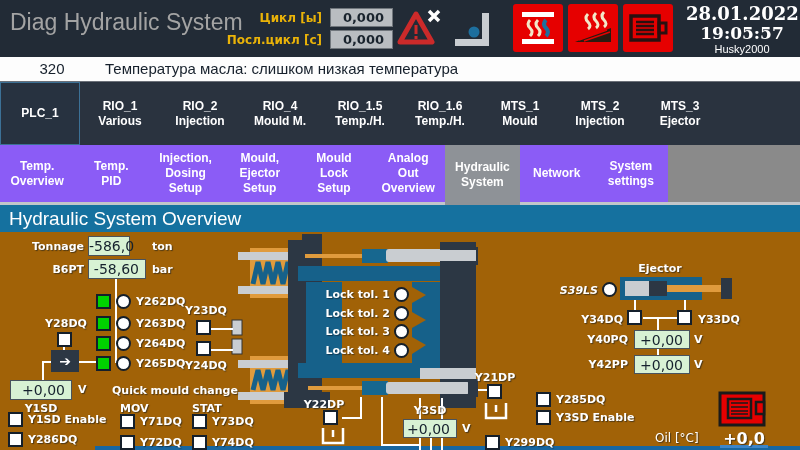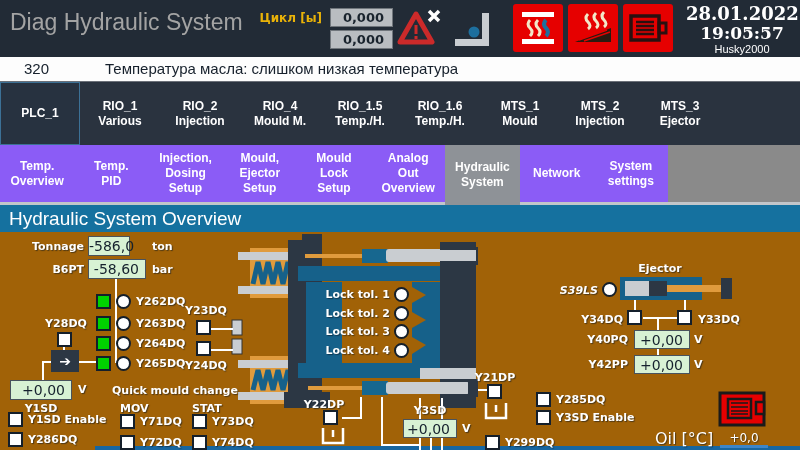--- a/index.html
+++ b/index.html
@@ -61,6 +61,7 @@
 
   <div class="hlbl" style="left:200px;top:11px;width:122px">Цикл [ы]</div>
   <div class="gbox" style="left:330px;top:8px;width:63px;height:19px">0,000</div>
+  <div class="hlbl" style="left:185px;top:33px;width:137px">Посл.цикл [с]</div>
   <div class="gbox" style="left:330px;top:30px;width:63px;height:19px">0,000</div>
 
   <svg class="abs" style="left:396px;top:6px" width="48" height="44">

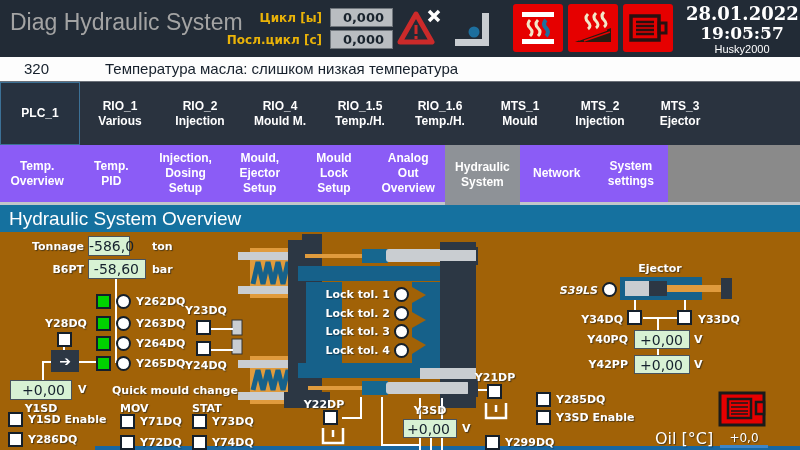--- a/index.html
+++ b/index.html
@@ -113,7 +113,7 @@
 </div>
 
 <div id="alarmbar">
-  <div class="abs" style="left:24px;top:3px;width:40px;">320</div>
+  <div class="abs" style="left:32px;top:3px;width:40px;text-align:center">320</div>
   <div class="abs" style="left:105px;top:3px">Температура масла: слишком низкая температура</div>
 </div>
 

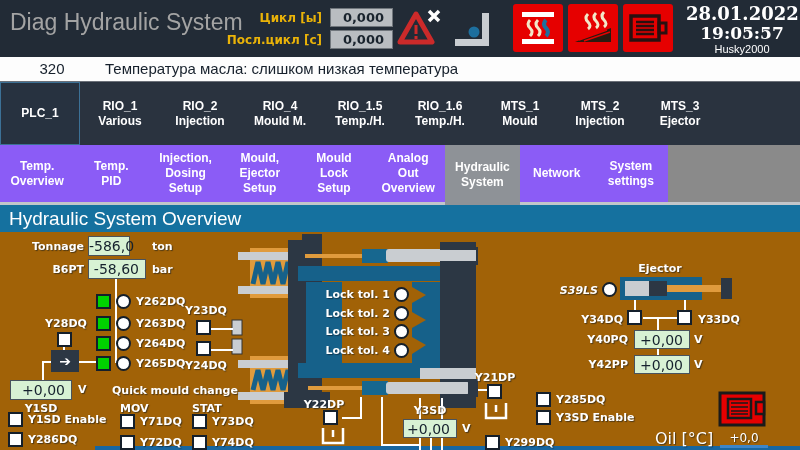--- a/index.html
+++ b/index.html
@@ -387,7 +387,7 @@
     <span class="lbl">Y3SD Enable</span>
   </div>
 
-  <div class="plbl lbl" style="left:655px;top:200px;font-weight:normal;font-size:16px">Oil [°C]</div>
+  <div class="plbl lbl" style="left:655px;top:200px;font-weight:normal;font-size:12px">Oil [°C]</div>
   <div class="plbl lbl ctr" style="left:718px;top:200px;width:52px;font-weight:normal;font-size:12px">+0,0</div>
 </div>
 

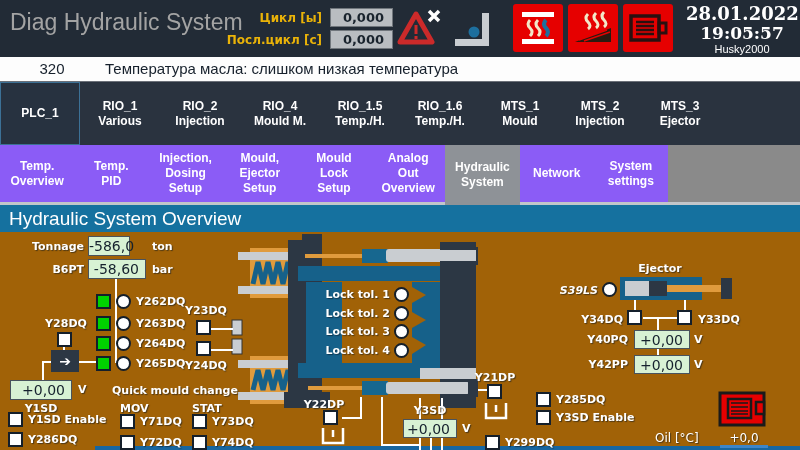--- a/index.html
+++ b/index.html
@@ -388,7 +388,7 @@
   </div>
 
   <div class="plbl lbl" style="left:655px;top:200px;font-weight:normal;font-size:12px">Oil [°C]</div>
-  <div class="plbl lbl ctr" style="left:718px;top:200px;width:52px;font-weight:normal;font-size:12px">+0,0</div>
+  <div class="plbl lbl ctr" style="left:718px;top:200px;width:52px;font-weight:bold;font-size:16px">+0,0</div>
 </div>
 
 </body></html>

